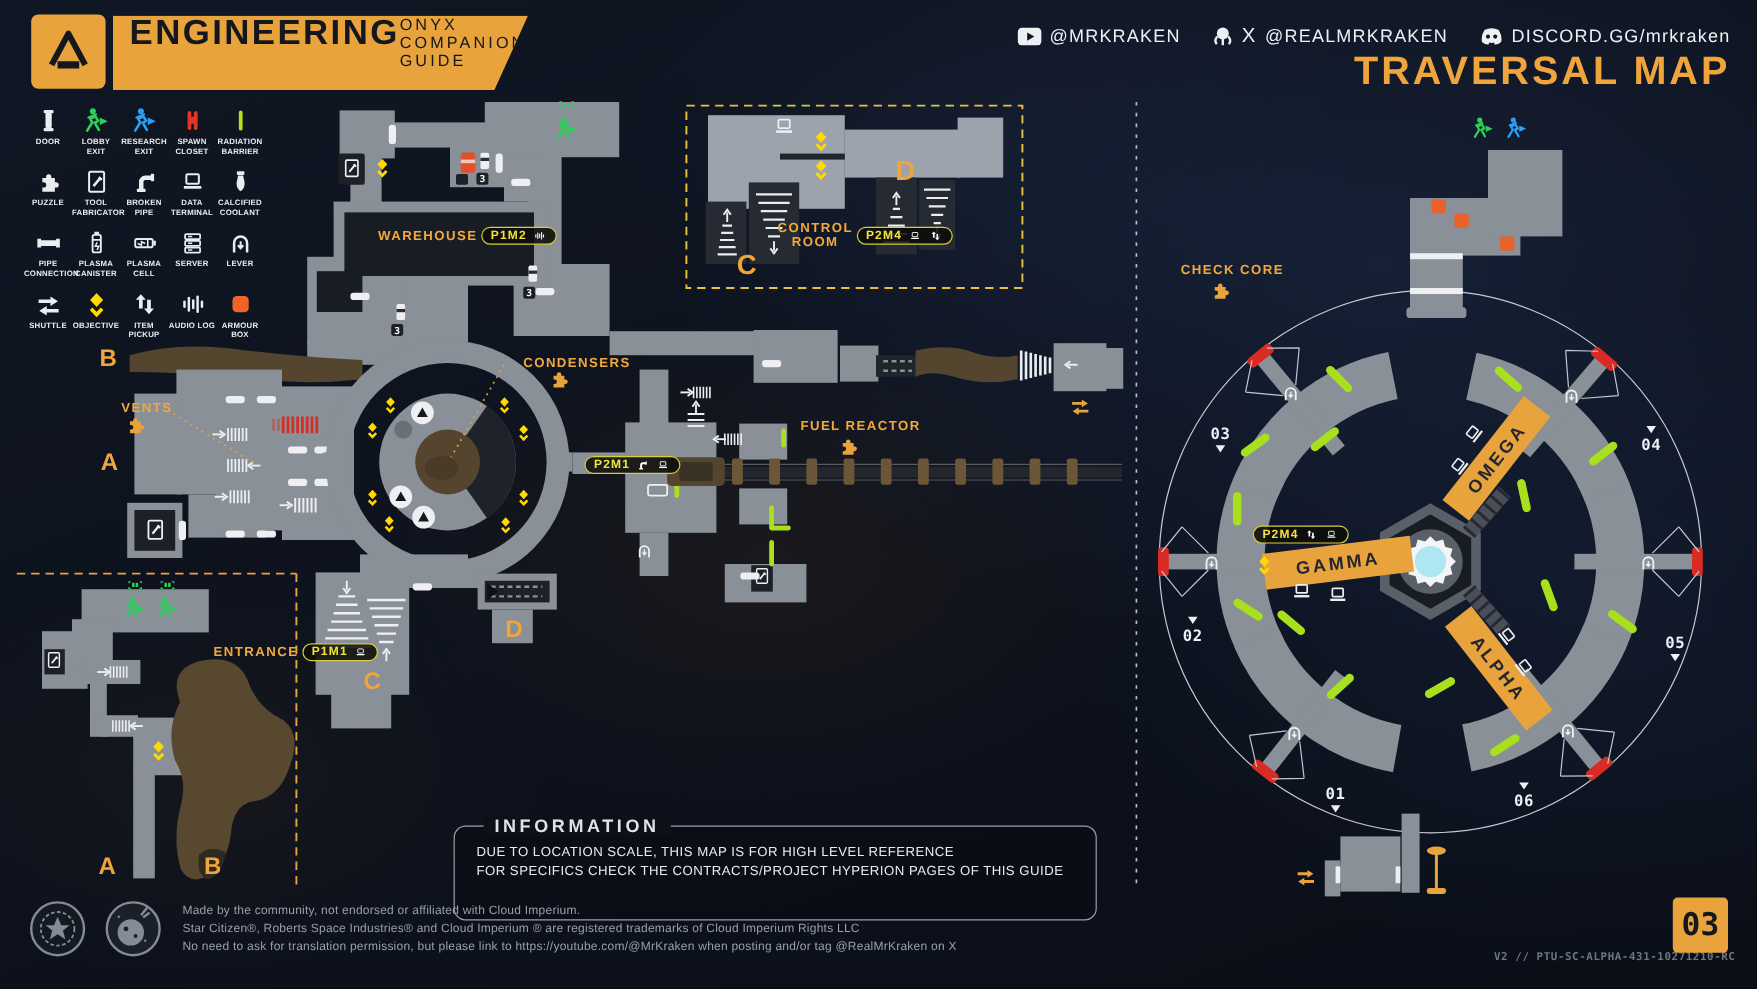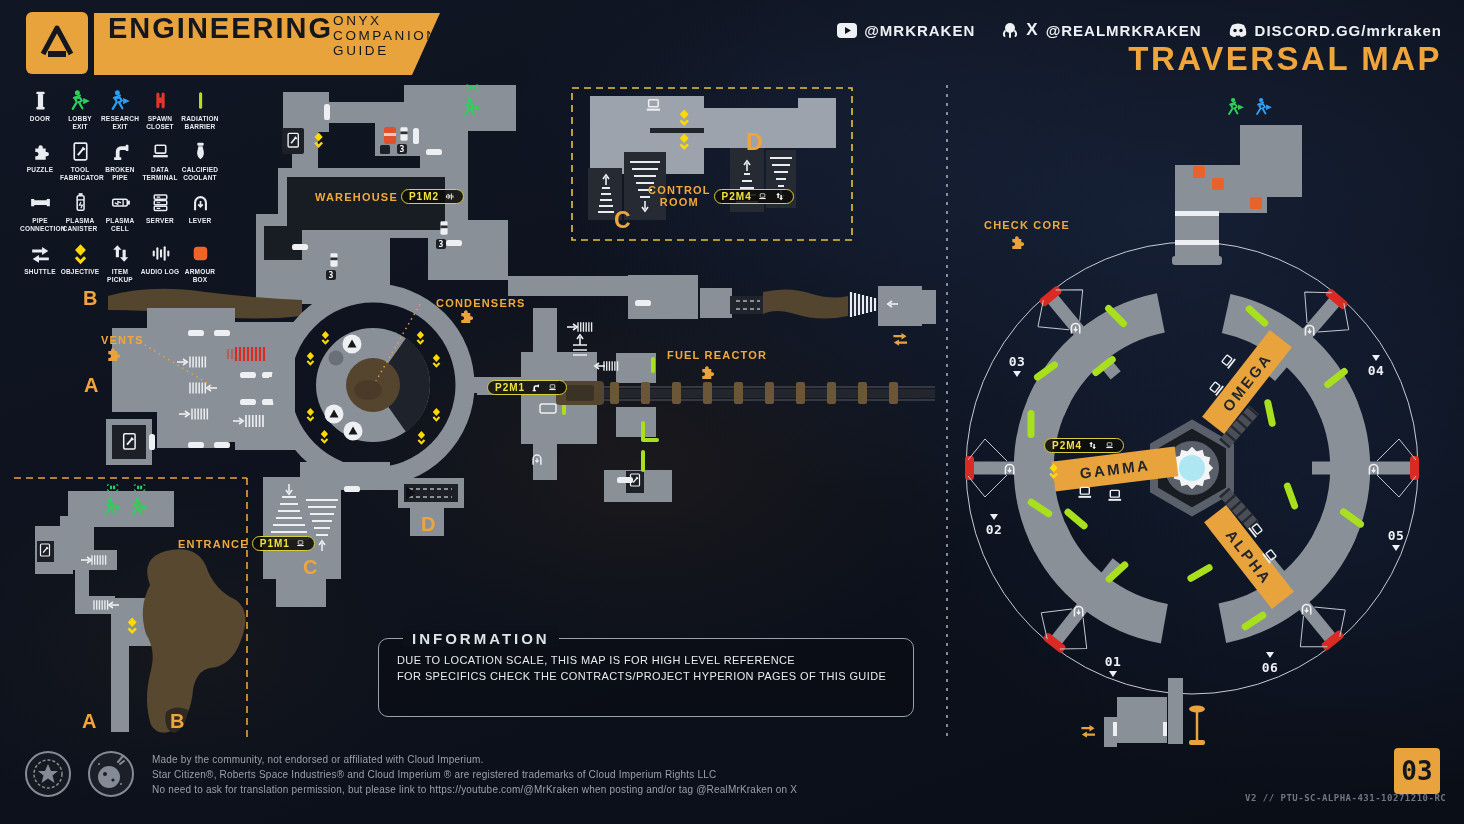--- a/index.html
+++ b/index.html
@@ -22,7 +22,7 @@
   .banner .t1{font-size:29px;font-weight:800;letter-spacing:2px;color:#14171d;line-height:30px}
   .banner .t2{font-size:13.5px;font-weight:400;letter-spacing:2.6px;color:#14171d}
   .social{right:22px;top:20px;display:flex;gap:26px;align-items:center;
-    font-weight:700;font-size:15px;letter-spacing:1px;color:#eef1f4}
+    font-weight:400;font-size:15px;letter-spacing:1px;color:#eef1f4}
   .socitem{display:flex;gap:7px;align-items:center}
   .mtitle{right:22px;top:40px;font-size:33px;font-weight:800;letter-spacing:2.5px;color:#F0A43C}
   

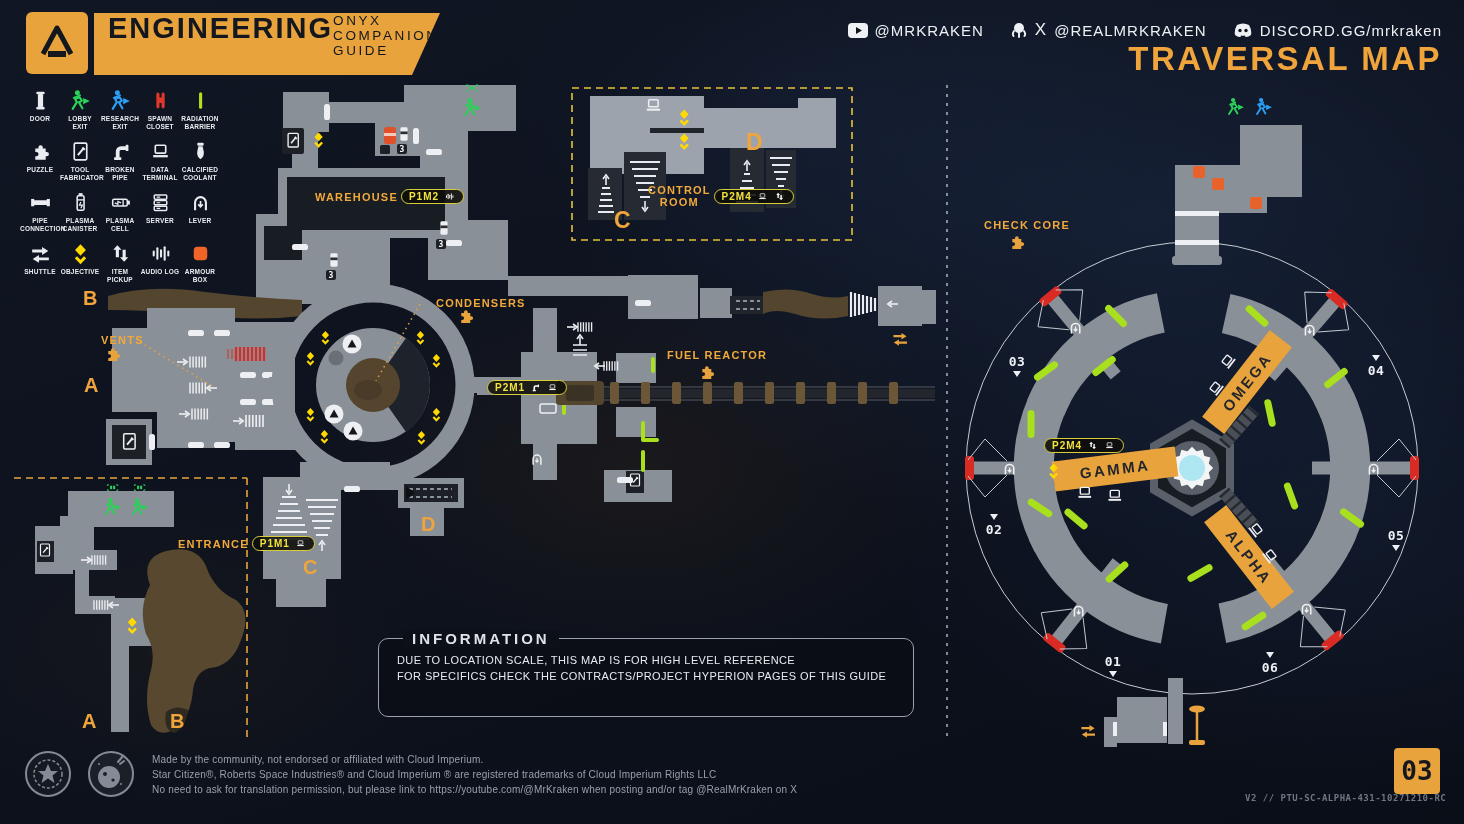--- a/index.html
+++ b/index.html
@@ -40,7 +40,7 @@
     padding:1px 7px;letter-spacing:1px;white-space:nowrap}
   .bicon{width:13px;height:11px;color:#fff}
   
-  .infobox{left:378px;top:638px;width:534px;height:77px;border:1.5px solid #9aa1a8;border-radius:10px;
+  .infobox{left:378px;top:688px;width:534px;height:77px;border:1.5px solid #9aa1a8;border-radius:10px;
     background:rgba(8,11,17,.45)}
   .infotitle{position:absolute;left:24px;top:-9px;background:#0c1119;padding:0 9px;
     font-size:15px;font-weight:800;letter-spacing:3px;color:#dfe3e8}

